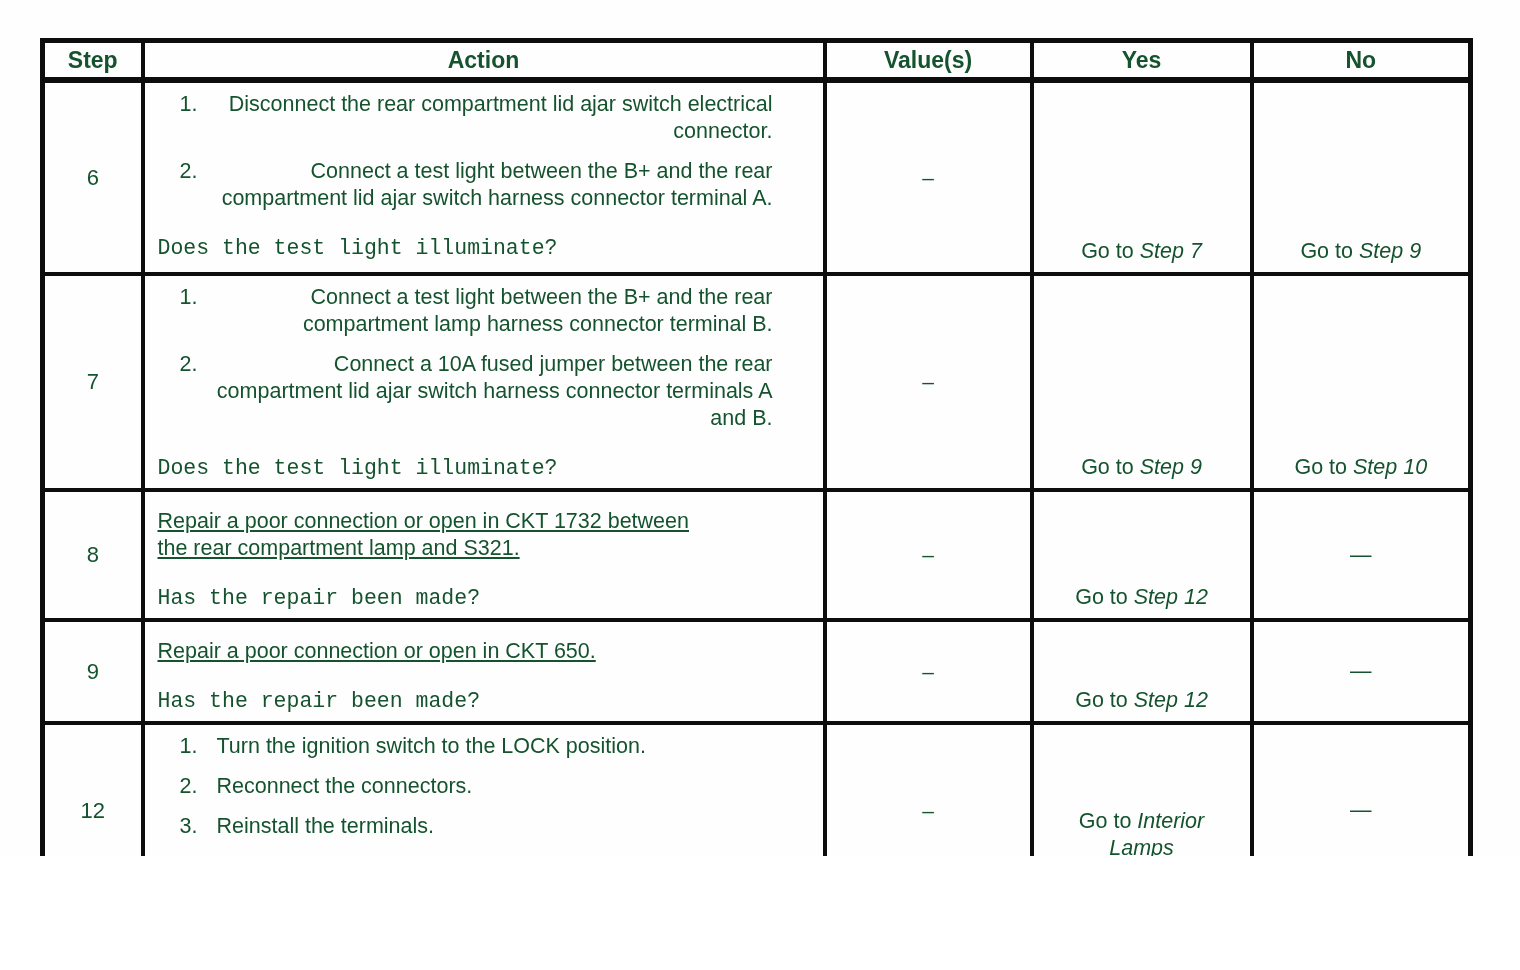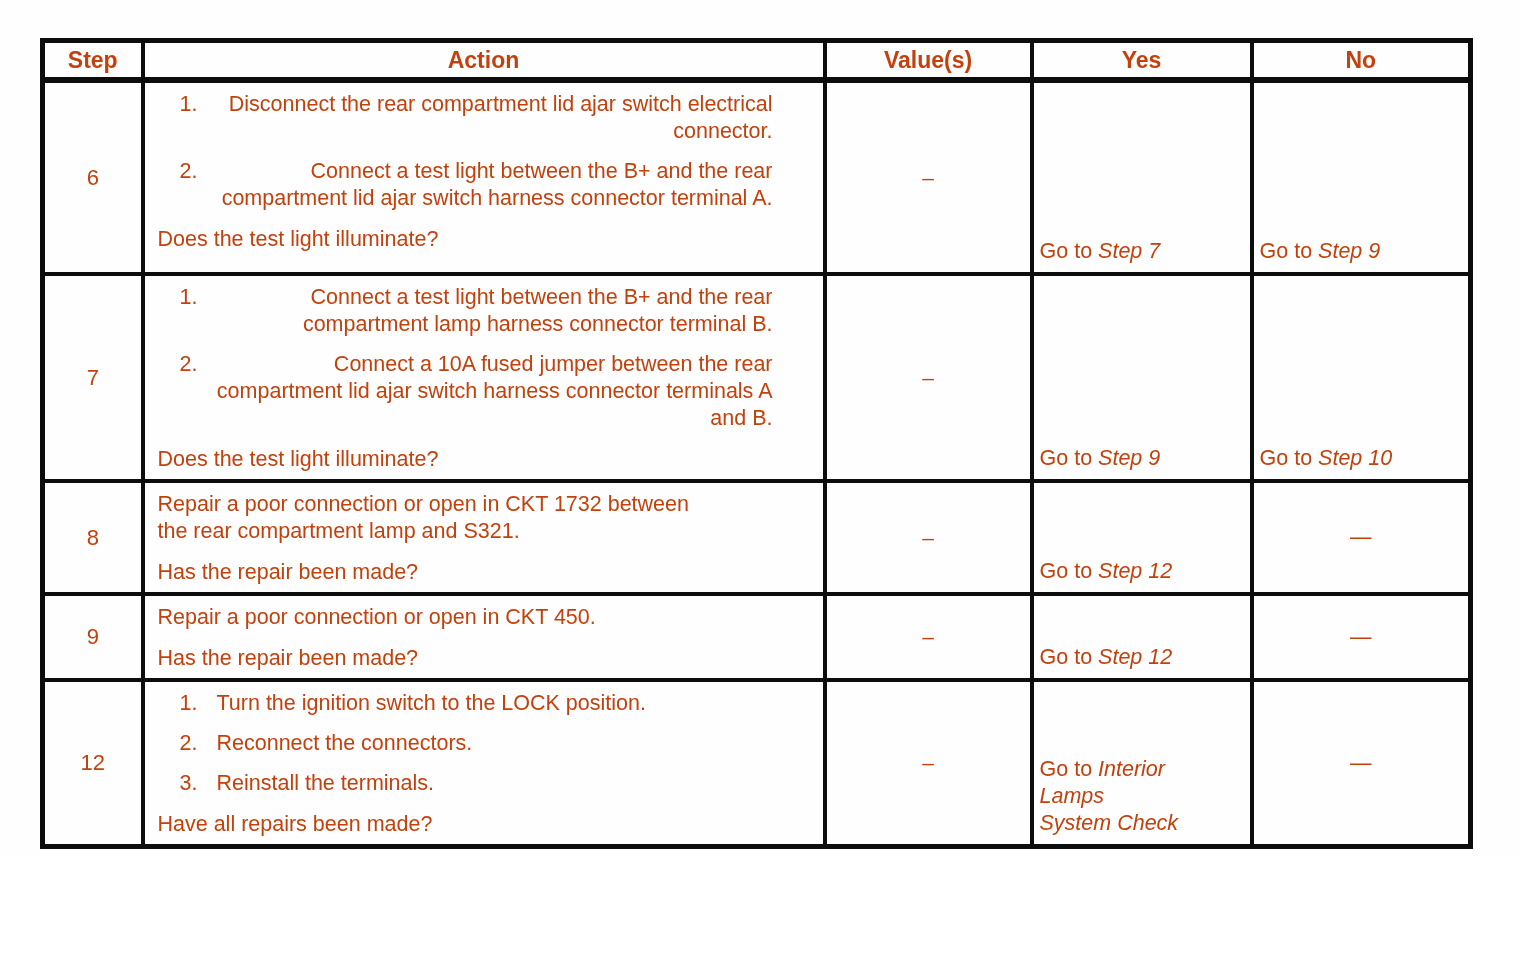--- a/index.html
+++ b/index.html
@@ -13,7 +13,7 @@
     height: 856px;
     background: #fefefe;
     font-family: "Liberation Sans", sans-serif;
-    color: #c2410c;
+    color: #14532d;
     overflow: hidden;
   }
   table.diag {

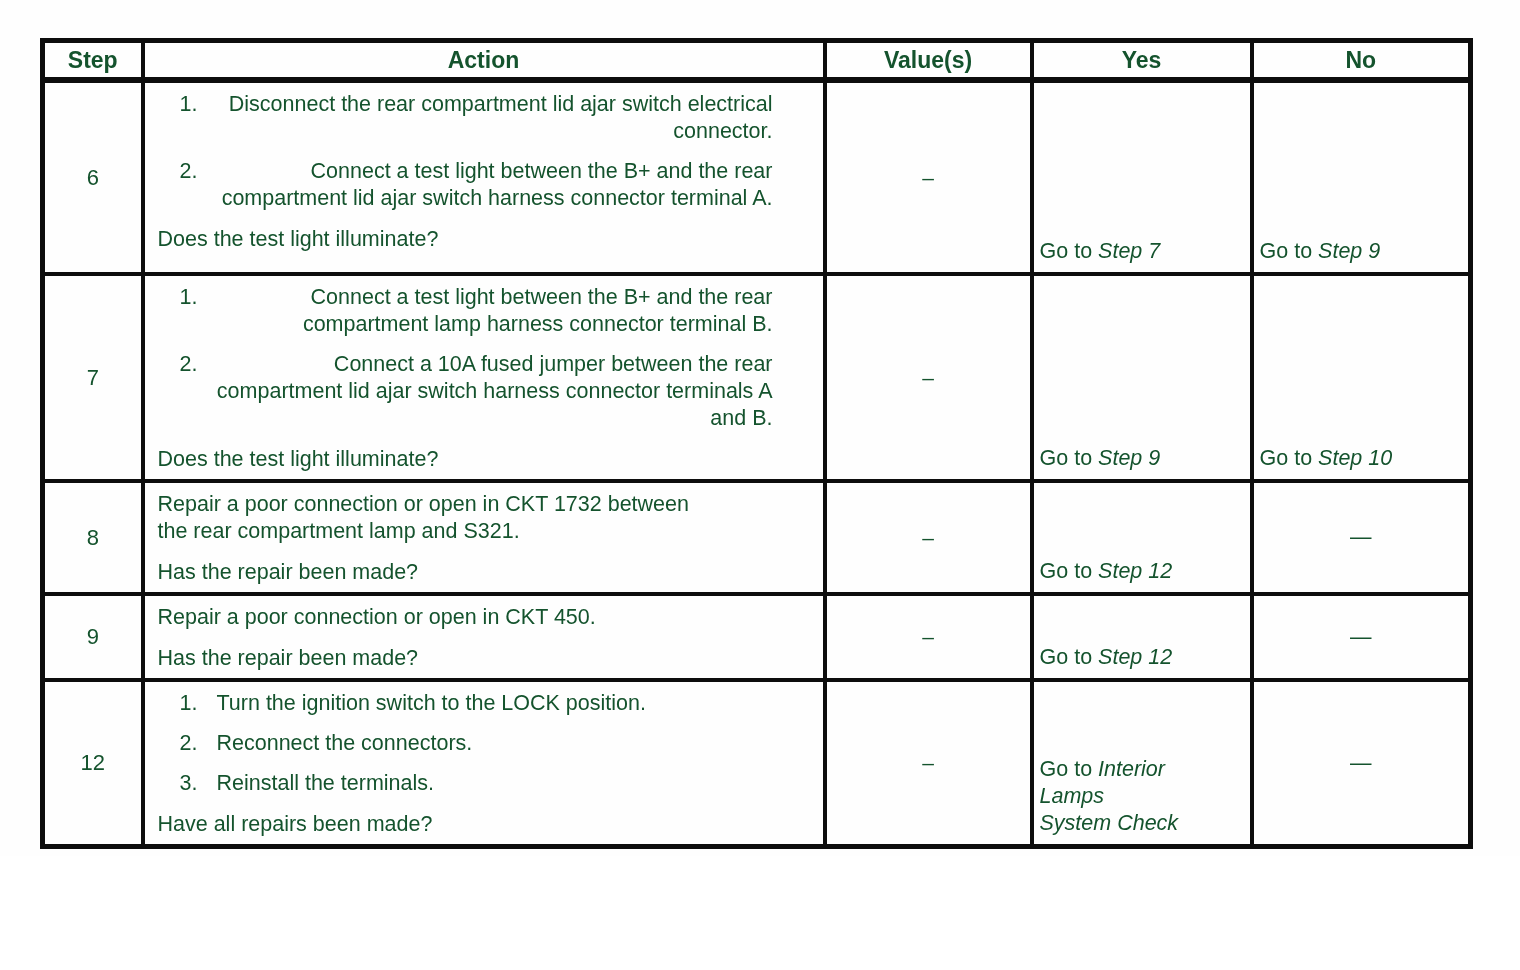--- a/index.html
+++ b/index.html
@@ -69,7 +69,7 @@
     max-width: 565px;
     margin-top: 0;
   }
-  .question { margin-top: 14px; }
+  .question { margin-top: 23px; font-family: Liberation Mono, monospace; }
 
   td.value-cell {
     text-align: center;

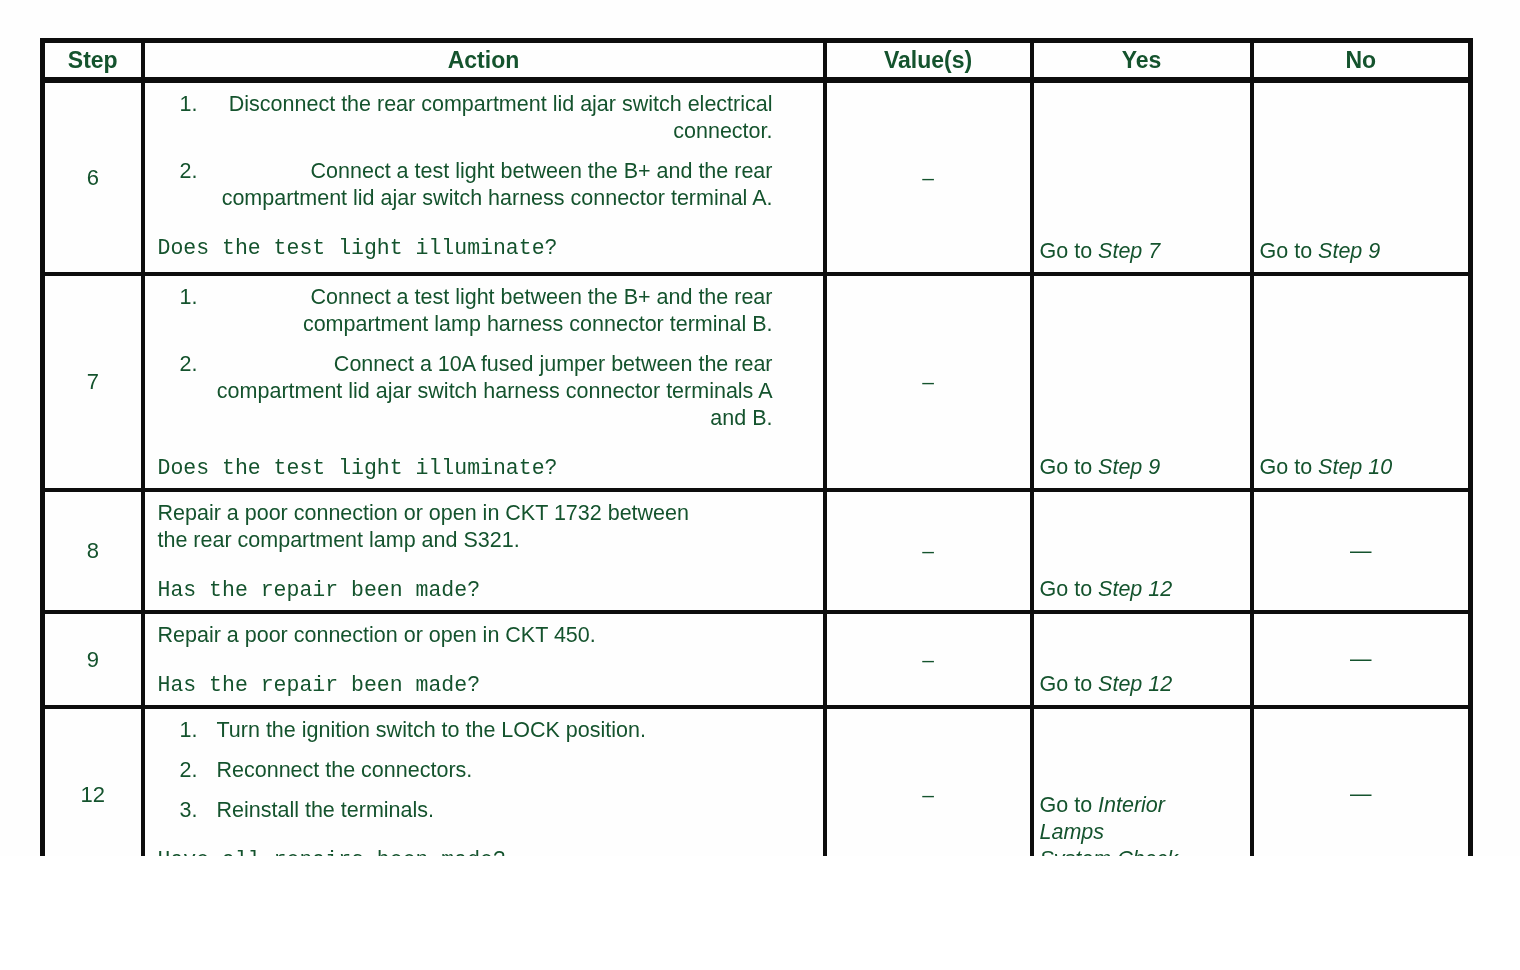--- a/index.html
+++ b/index.html
@@ -77,7 +77,7 @@
     font-size: 21px;
   }
   td.goto-cell {
-    text-align: left;
+    text-align: center;
     vertical-align: bottom;
     padding: 0 6px 7px 6px;
     font-size: 21.5px;

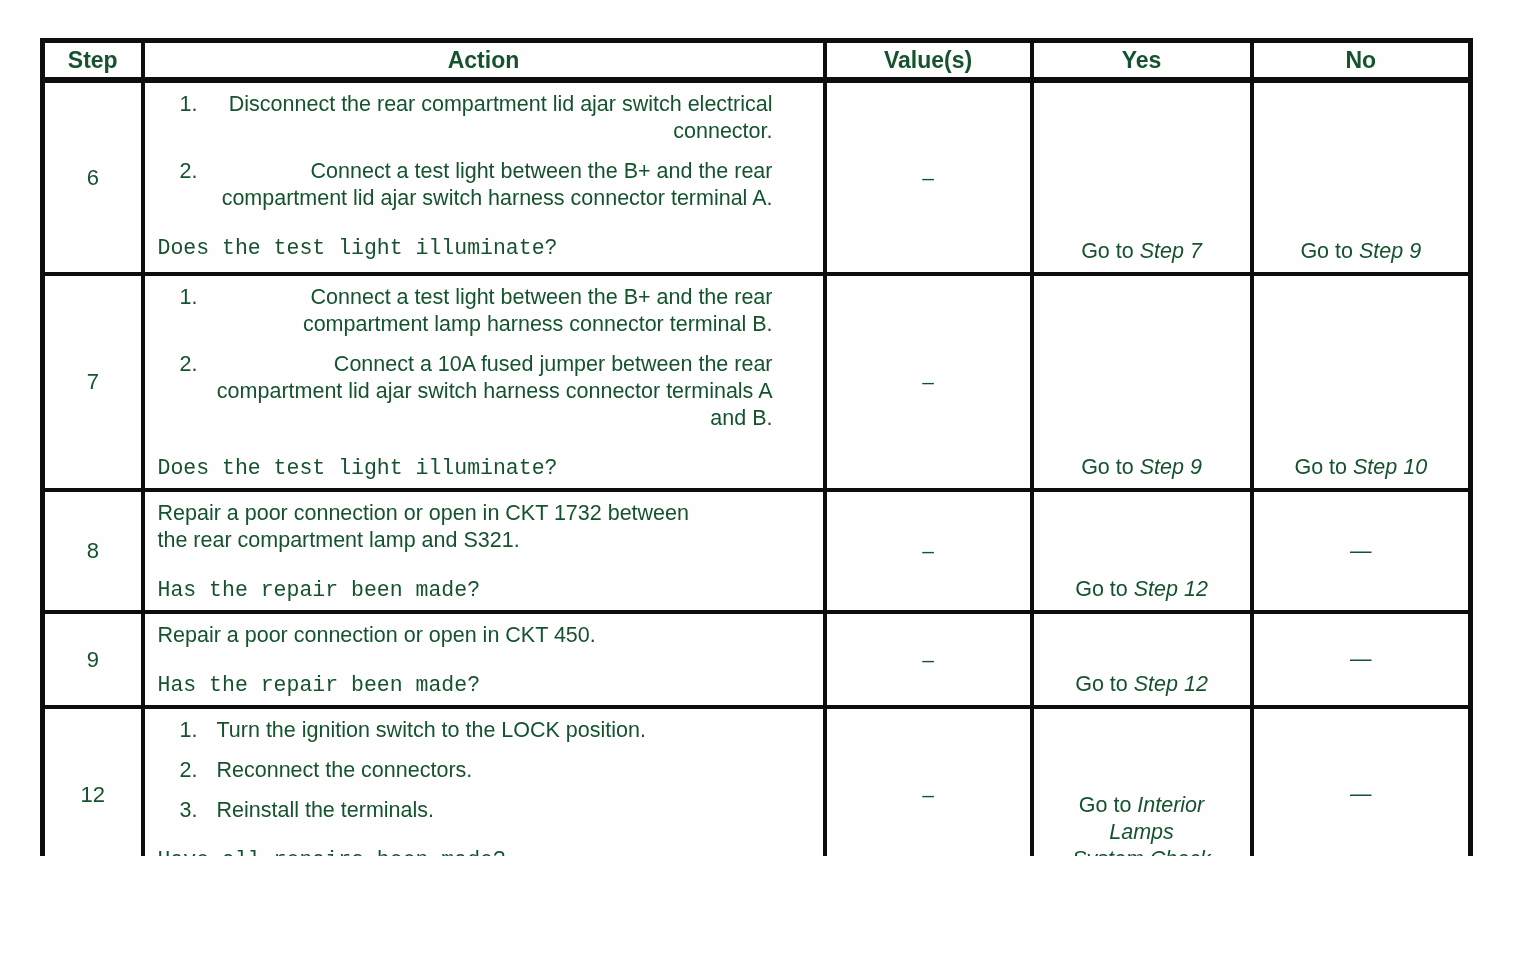--- a/index.html
+++ b/index.html
@@ -67,7 +67,8 @@
   .action-item .txt { max-width: 556px; text-align: right; }
   .action-para {
     max-width: 565px;
-    margin-top: 0;
+    margin-top: 8px;
+    text-decoration: underline;
   }
   .question { margin-top: 23px; font-family: Liberation Mono, monospace; }
 

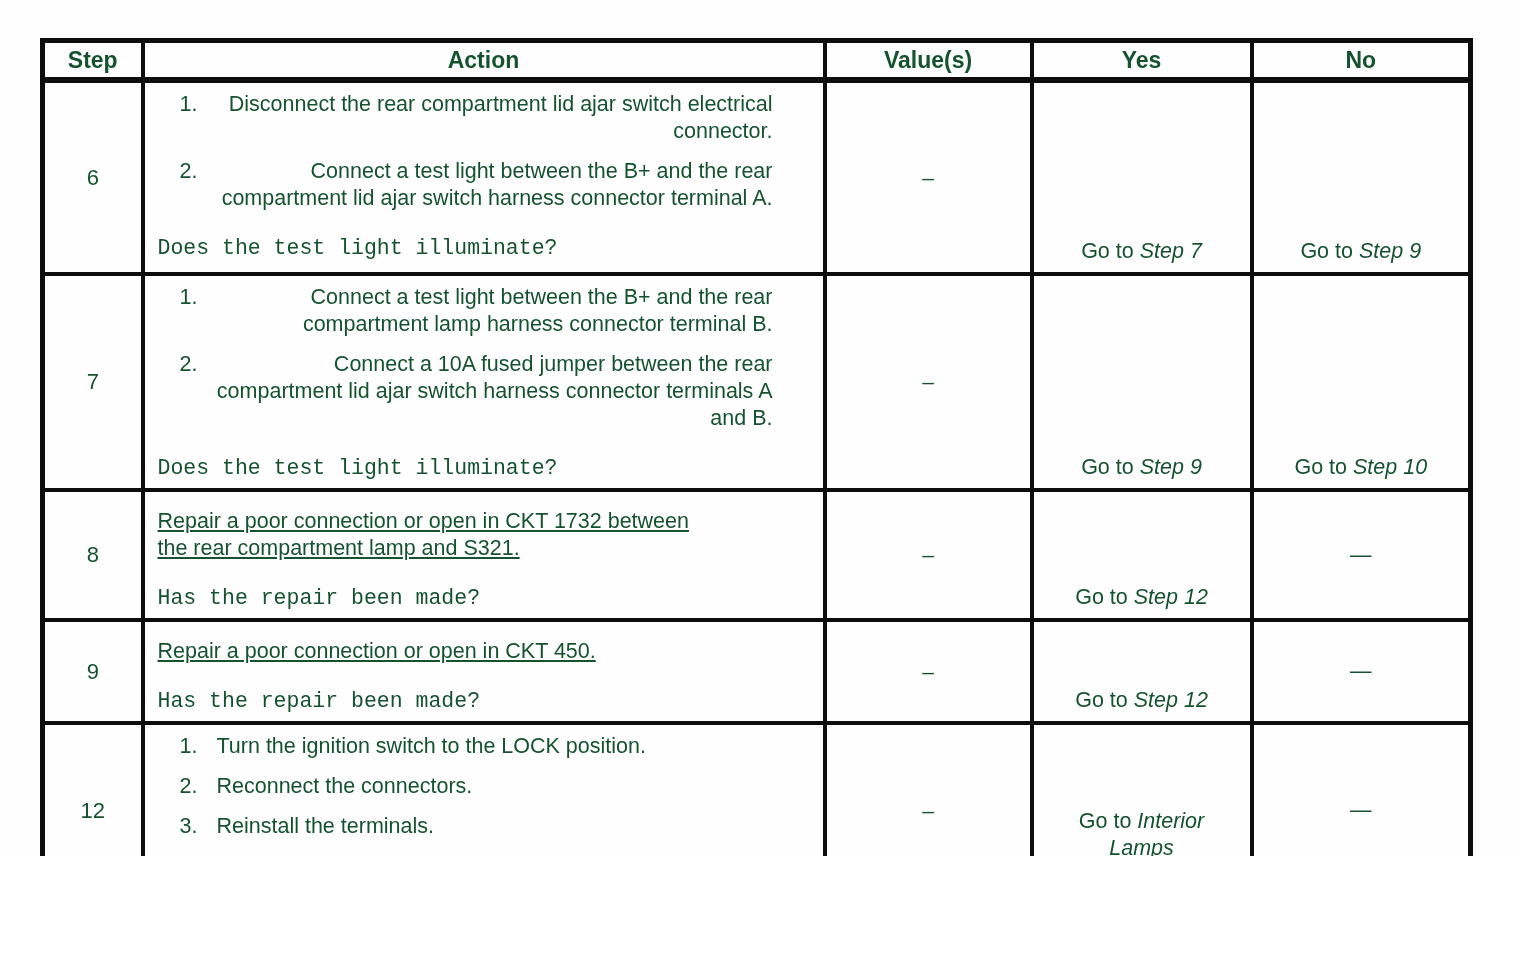--- a/index.html
+++ b/index.html
@@ -167,7 +167,7 @@
       <tr class="r9">
         <td class="step-cell">9</td>
         <td class="action-cell">
-          <div class="action-para">Repair a poor connection or open in CKT 450.</div>
+          <div class="action-para">Repair a poor connection or open in CKT 650.</div>
           <div class="question">Has the repair been made?</div>
         </td>
         <td class="value-cell">–</td>

